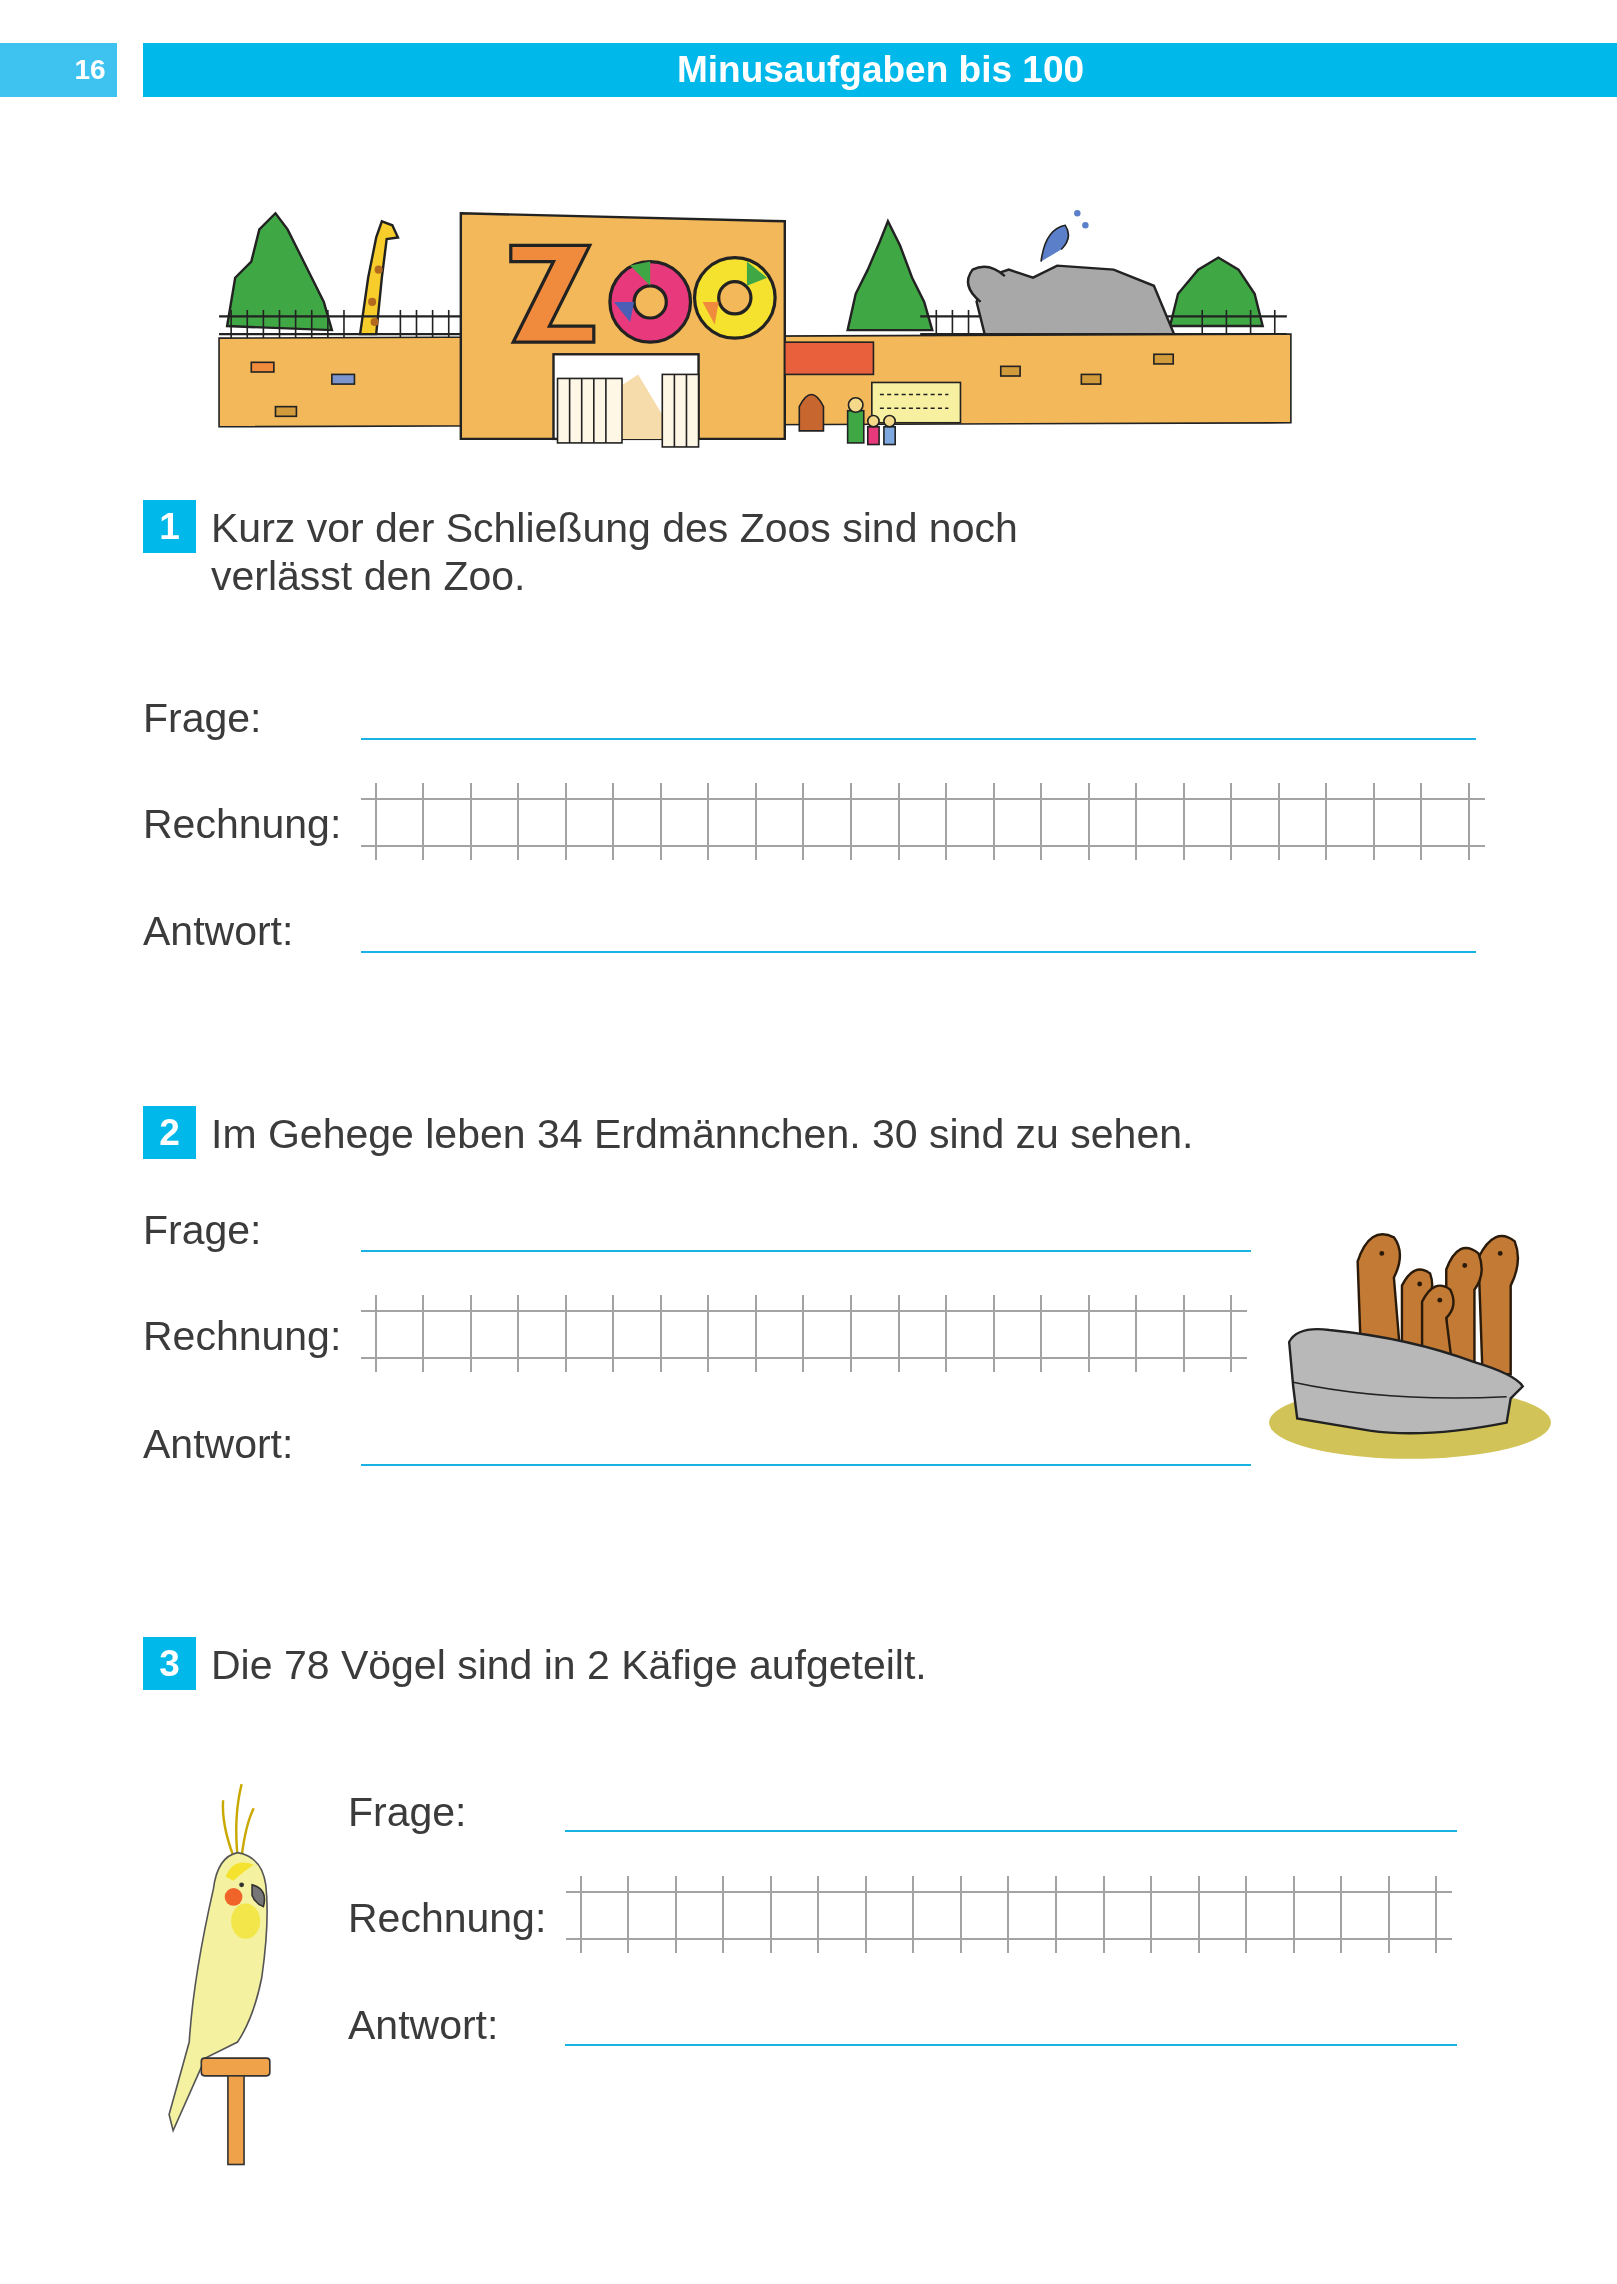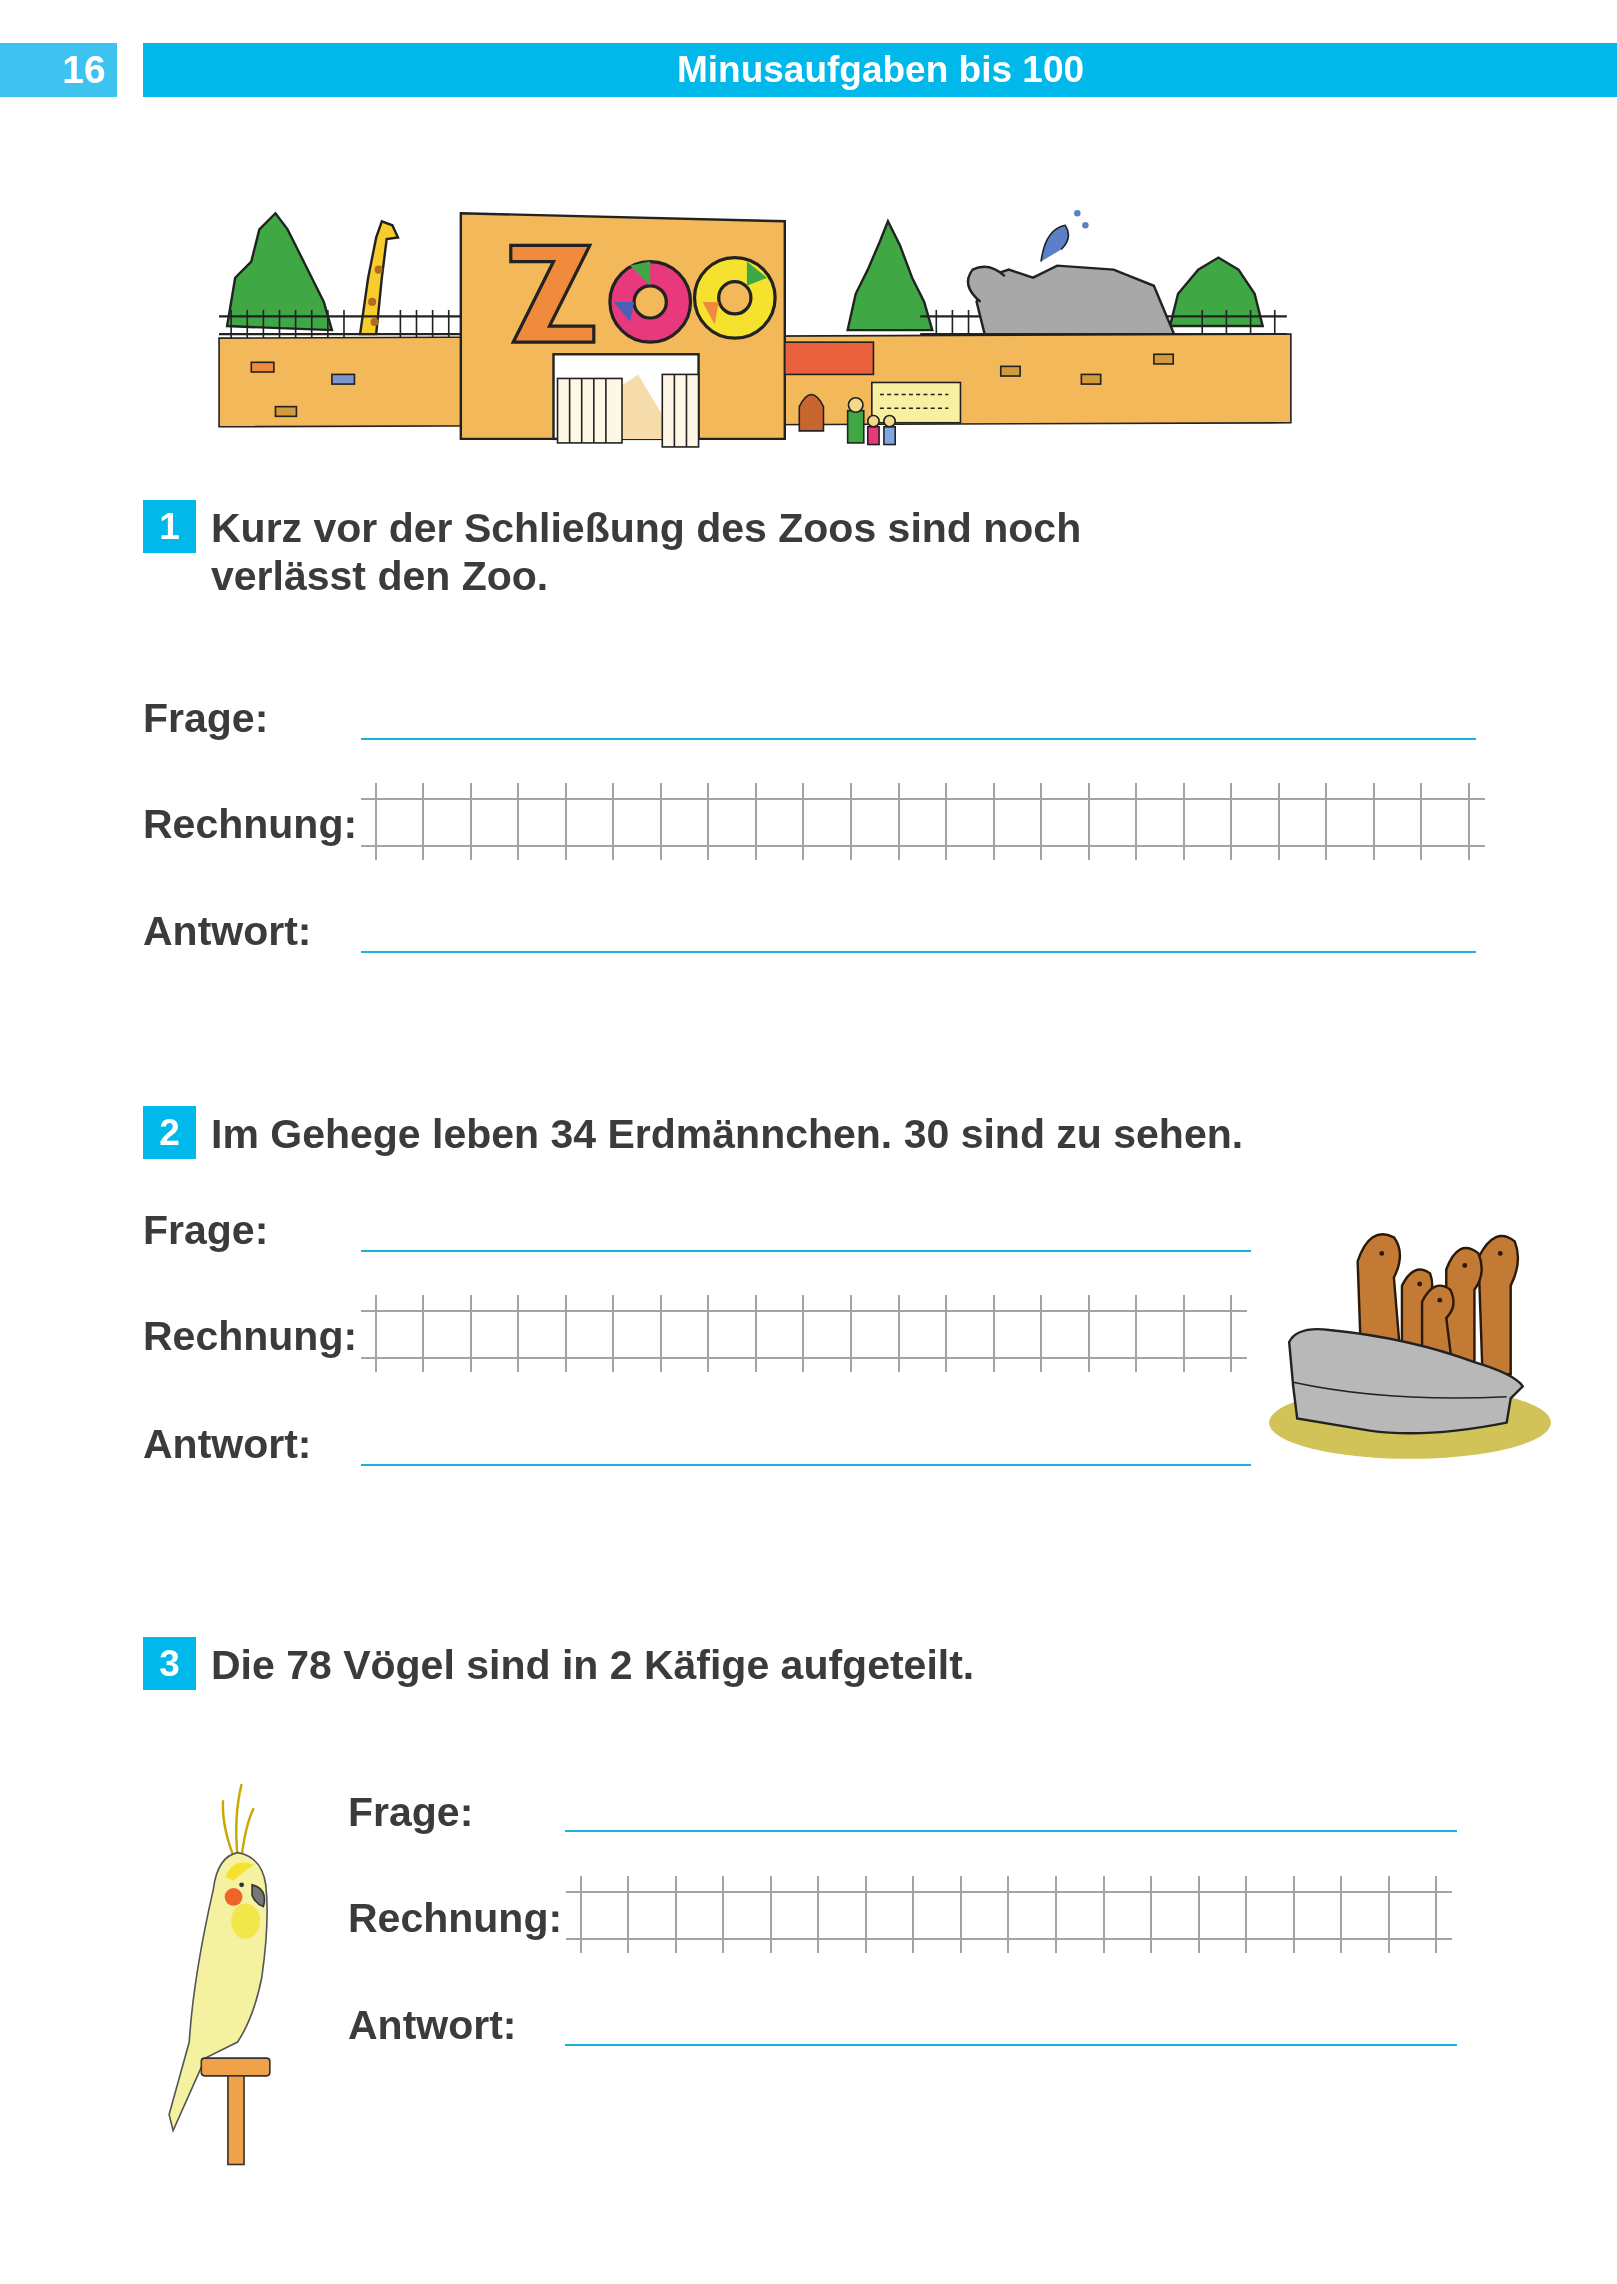--- a/index.html
+++ b/index.html
@@ -7,7 +7,7 @@
          font-family:"Liberation Sans", "DejaVu Sans", sans-serif; color:#3b3b3b; }
   .abs { position:absolute;font-weight:bold; }
   .page-num-box { left:0; top:43px; width:117px; height:54px; background:#3ec3f0;
-                  color:#fff; font-weight:bold; font-size:39px; line-height:54px;
+                  color:#fff; font-weight:bold; font-size:28px; line-height:54px;
                   text-align:right; box-sizing:border-box; padding-right:11.3px; }
   .title-bar { left:143px; top:43px; right:0; height:54px; background:#00b8ea;
                color:#fff; font-weight:bold; font-size:37px; line-height:54px; text-align:center;

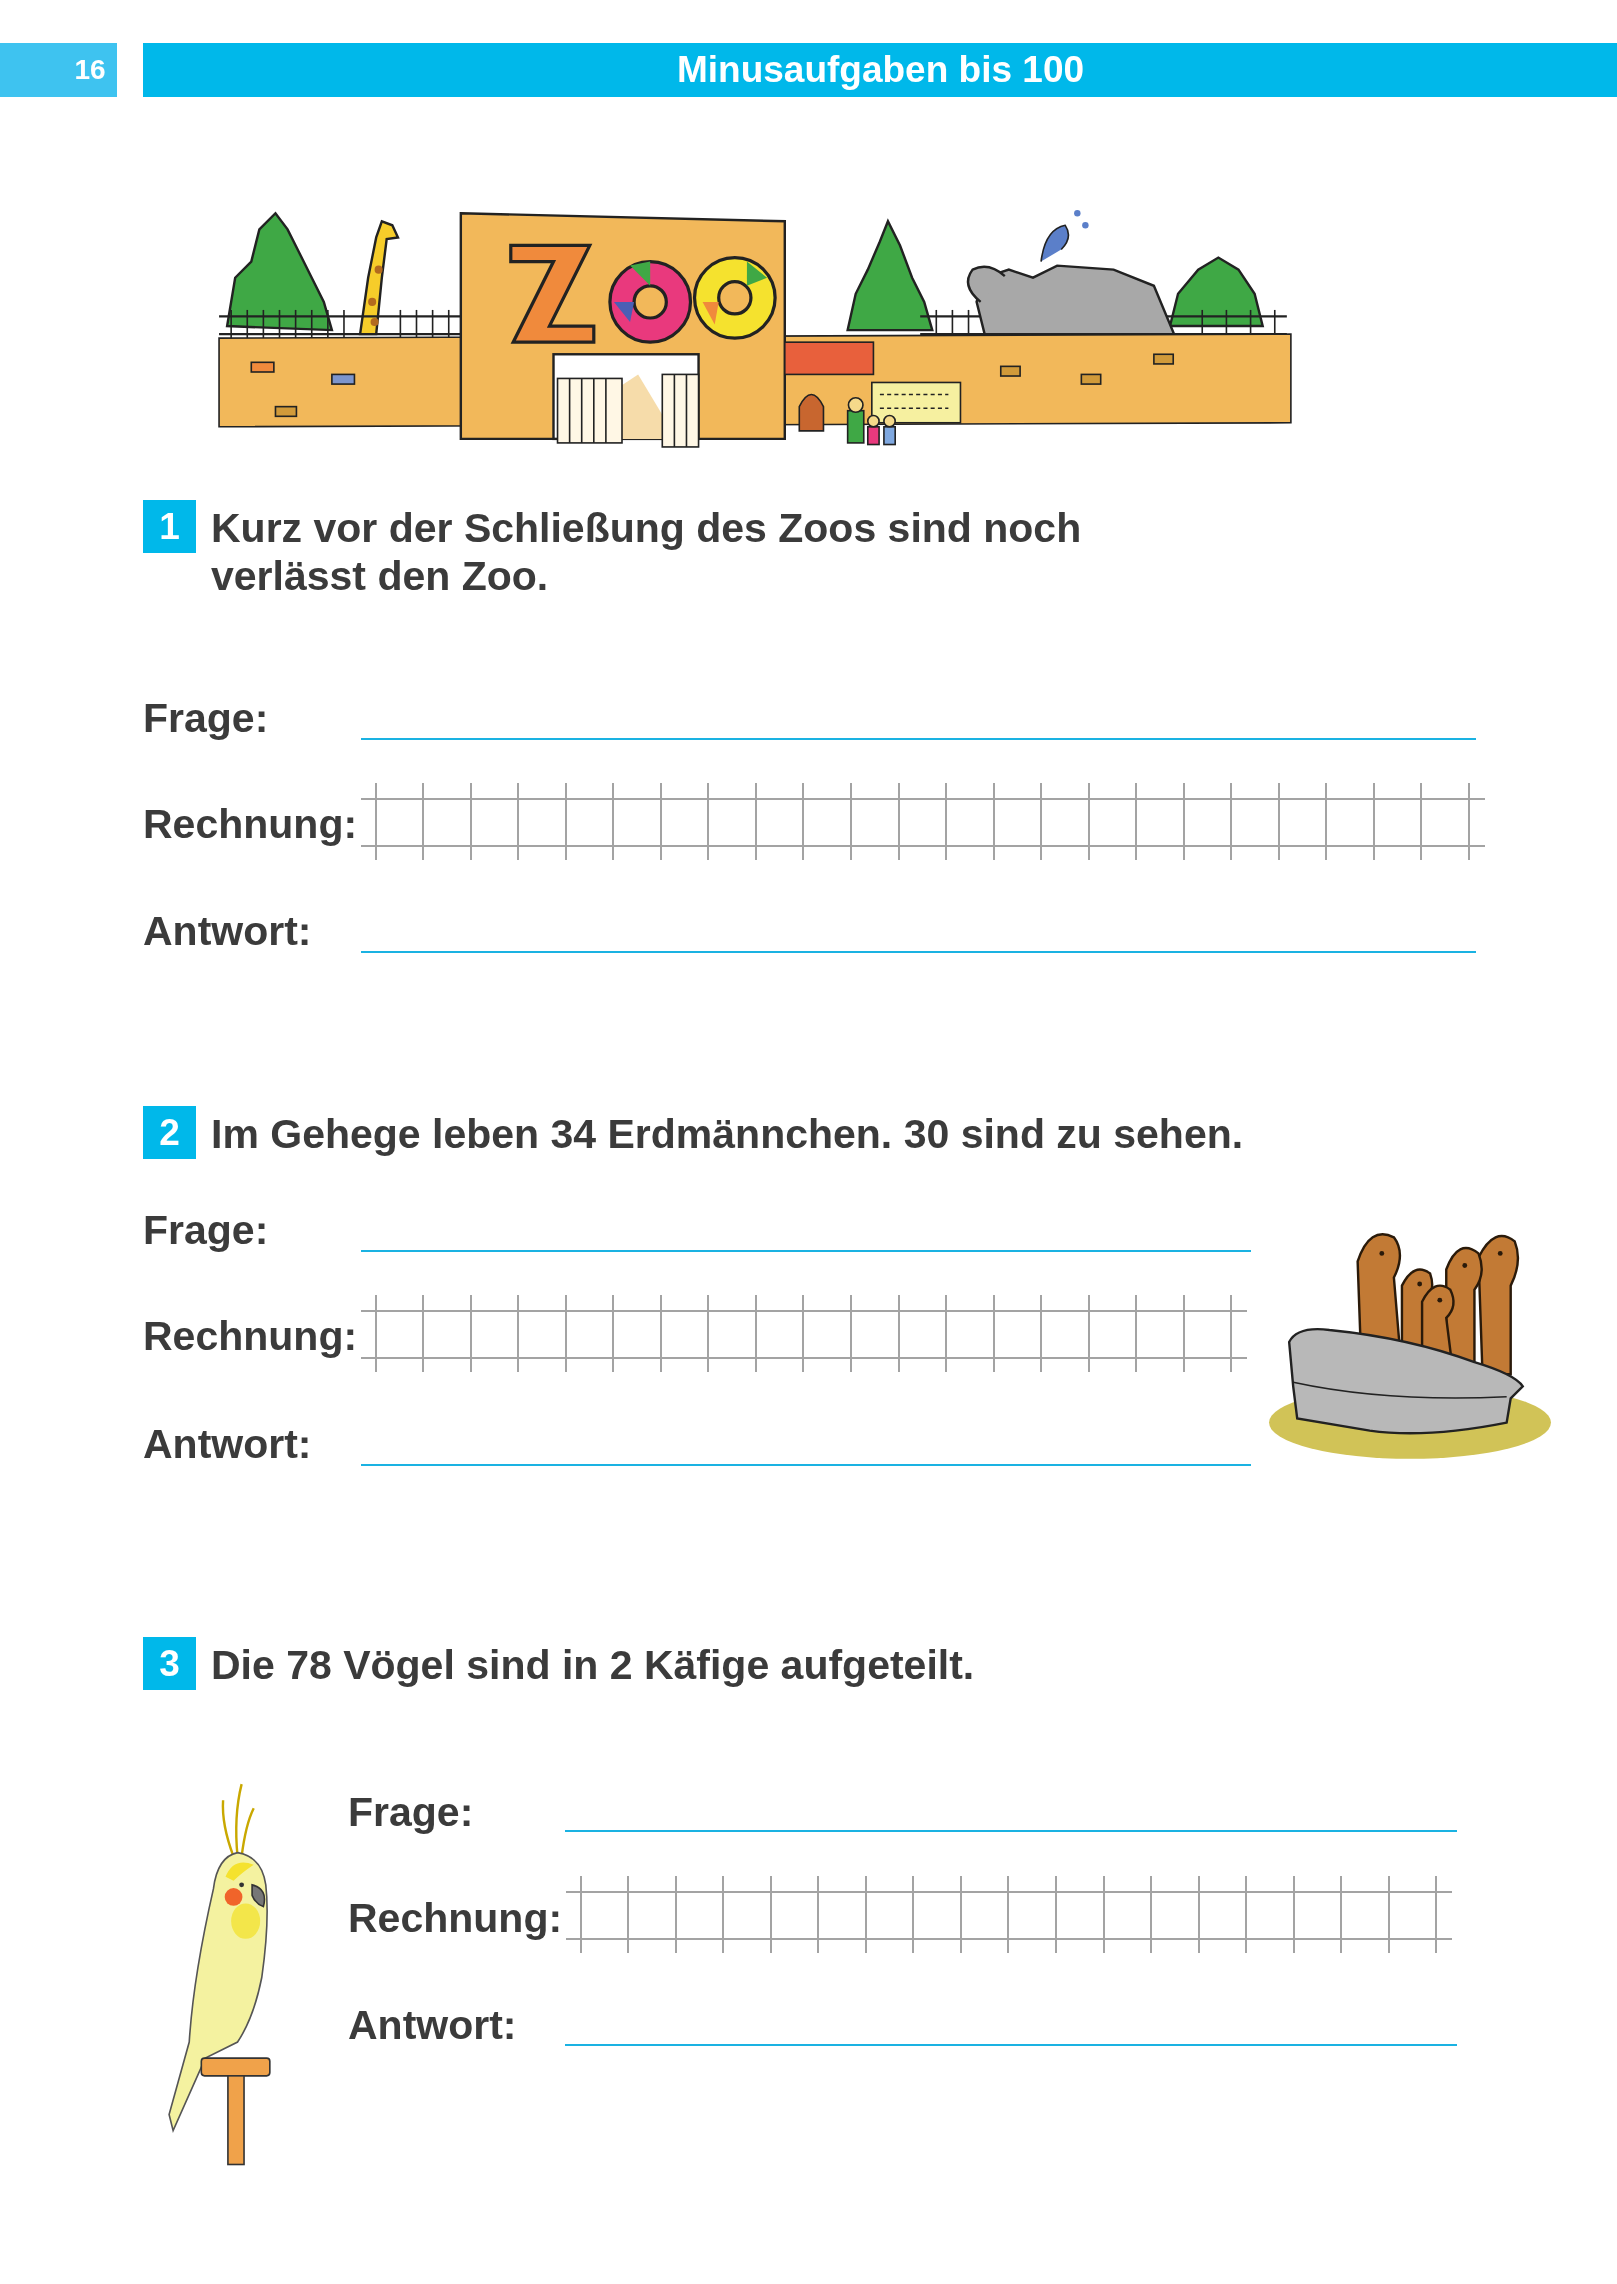--- a/index.html
+++ b/index.html
@@ -5,7 +5,7 @@
   html, body { margin:0; padding:0; background:#ffffff; }
   body { width:1618px; height:2284px; position:relative; overflow:hidden;
          font-family:"Liberation Sans", "DejaVu Sans", sans-serif; color:#3b3b3b; }
-  .abs { position:absolute;font-weight:bold; }
+  .abs { position:absolute; }
   .page-num-box { left:0; top:43px; width:117px; height:54px; background:#3ec3f0;
                   color:#fff; font-weight:bold; font-size:28px; line-height:54px;
                   text-align:right; box-sizing:border-box; padding-right:11.3px; }

